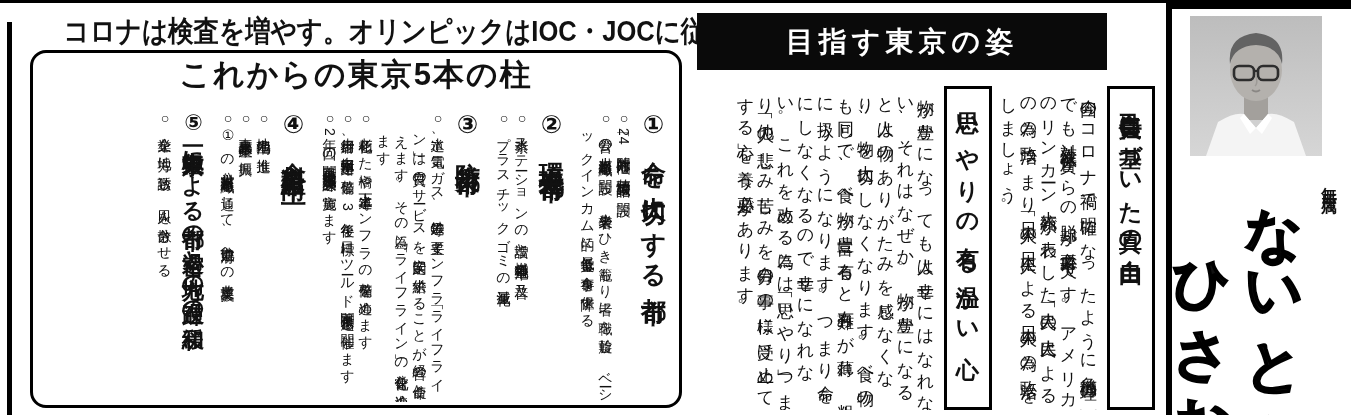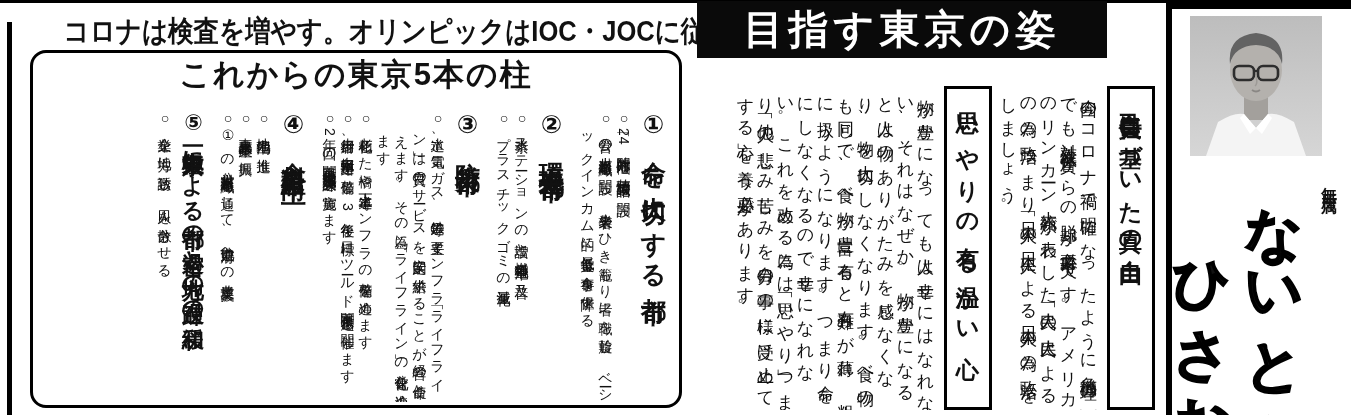--- a/index.html
+++ b/index.html
@@ -44,9 +44,9 @@
   
   .vision-area{position:absolute;left:697px;top:0;width:468px;height:415px;}
   .banner{
-    position:absolute;left:0;top:1px;width:410px;height:57px;background:#0a0a0a;
+    position:absolute;left:0;top:13px;width:410px;height:57px;background:#0a0a0a;
     color:#fff;display:flex;align-items:center;justify-content:center;
-    font-size:40px;font-weight:bold;letter-spacing:5px;white-space:nowrap;
+    font-size:28px;font-weight:bold;letter-spacing:5px;white-space:nowrap;
   }
   .vision-body{
     position:absolute;top:86px;right:4px;width:464px;height:324px;

